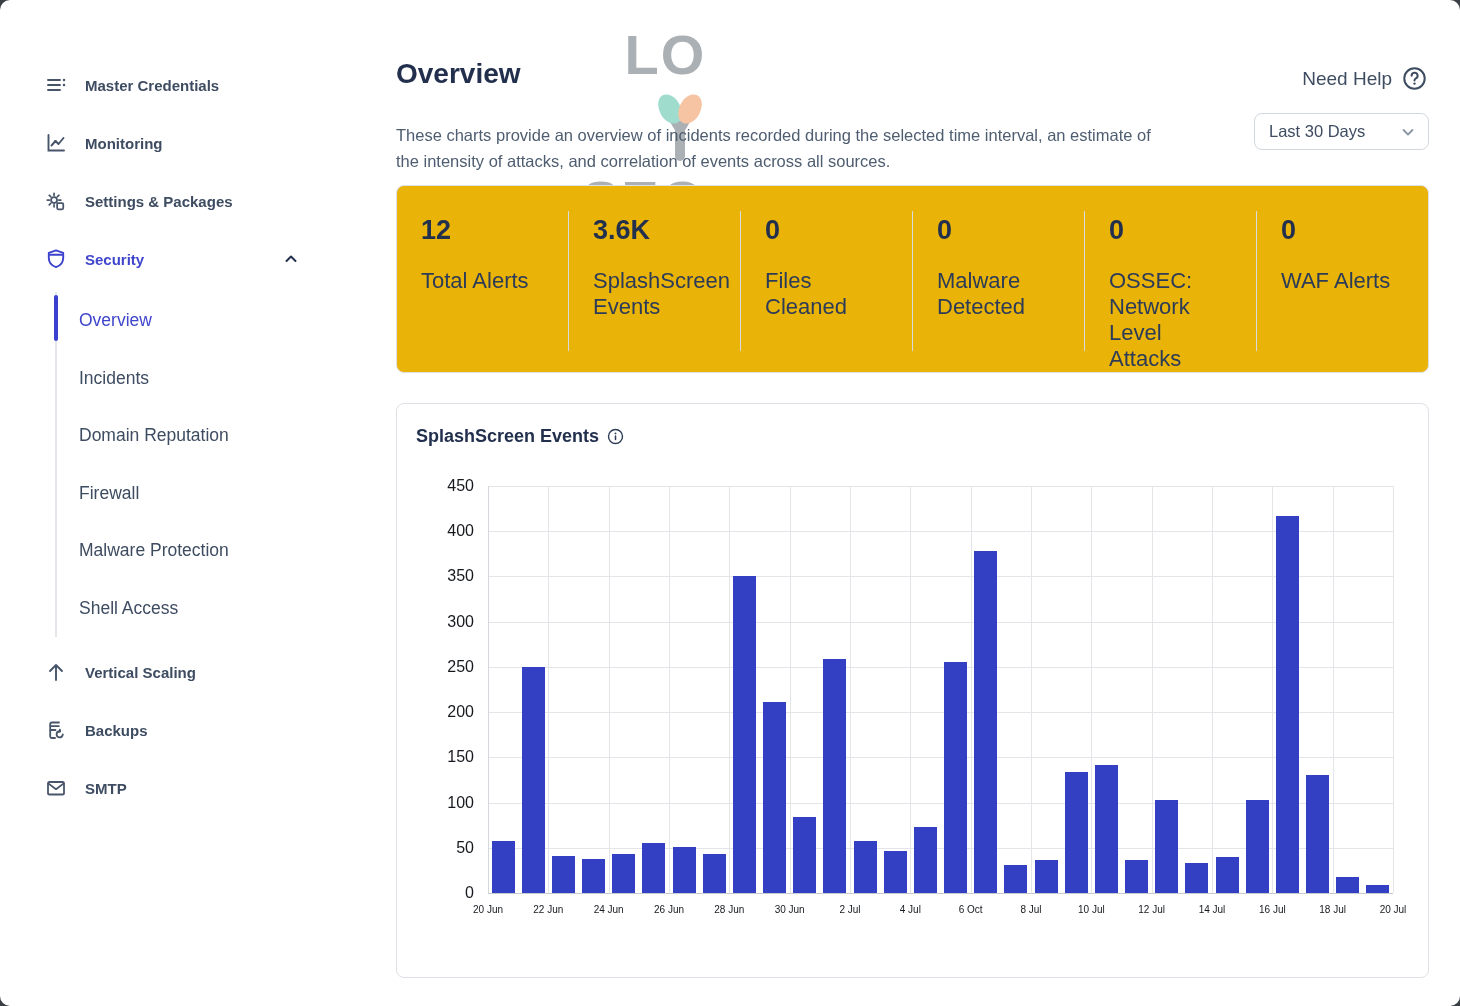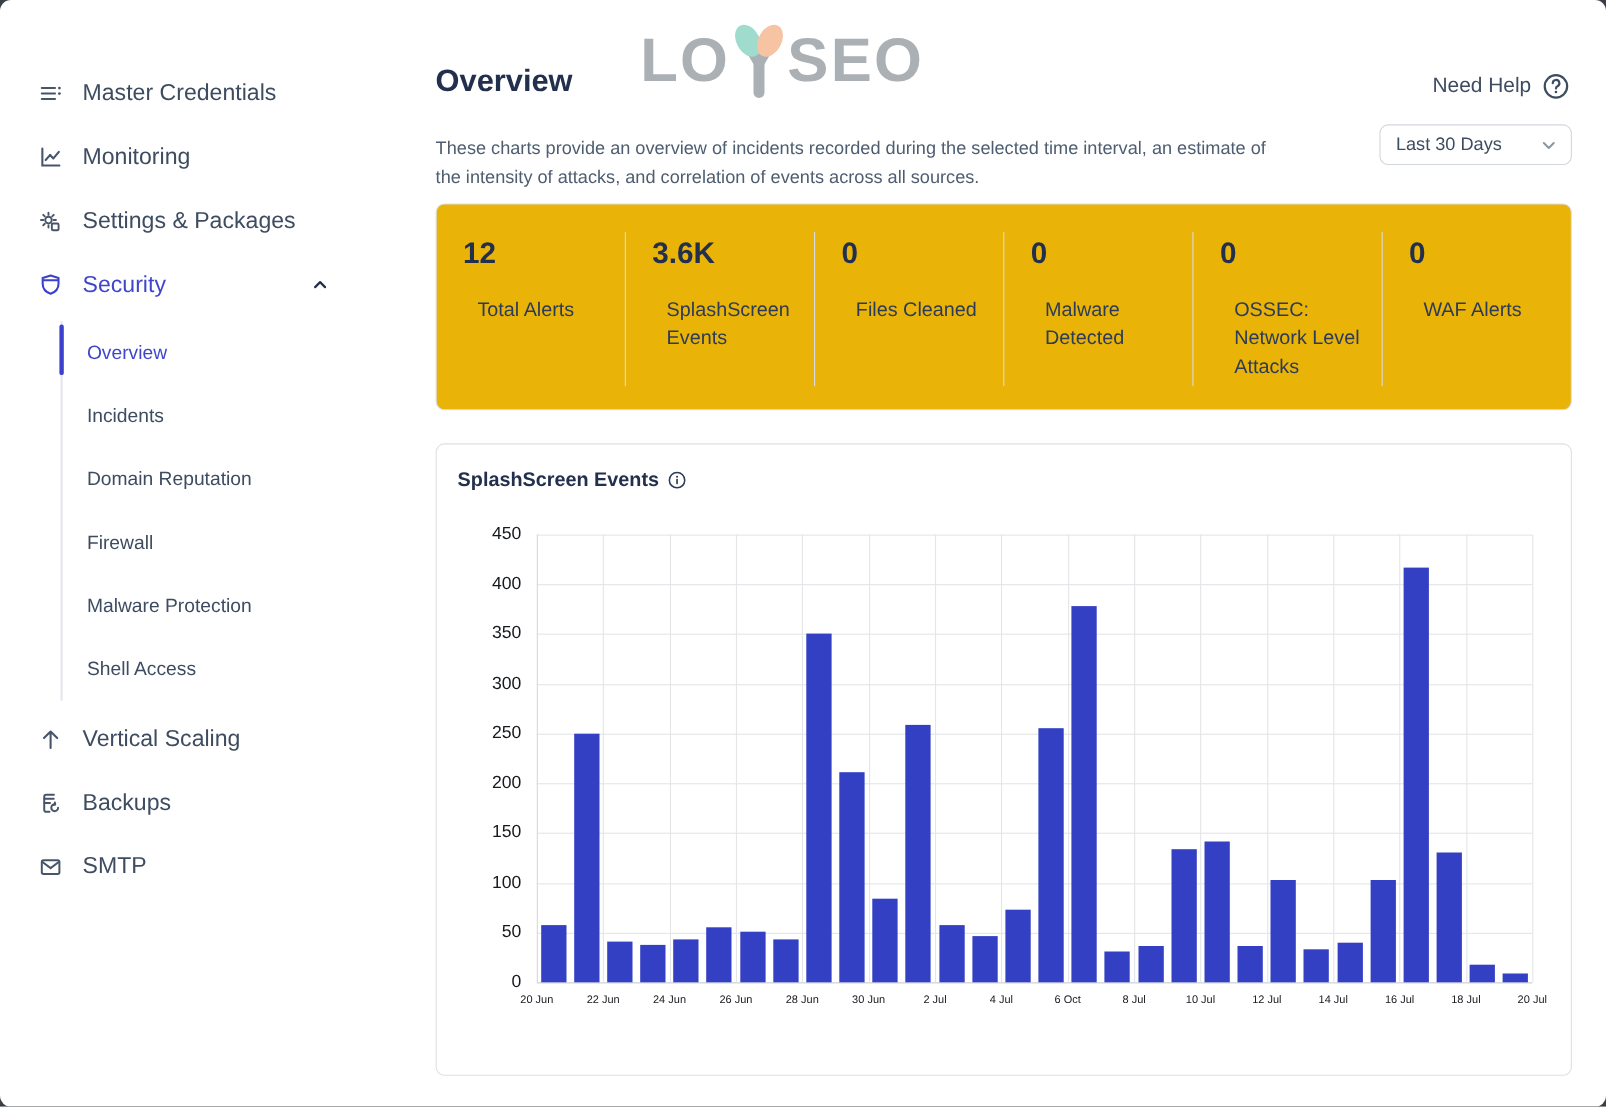--- a/index.html
+++ b/index.html
@@ -18,8 +18,8 @@
   .sidebar{position:absolute;left:0;top:0;width:396px;height:1006px;padding-top:56px;box-sizing:border-box;}
   .nav-item{
     display:flex;align-items:center;height:58px;
-    padding-left:34px;padding-right:96px;
-    color:#3e4c61;font-size:21px;font-weight:400;cursor:pointer;
+    padding-left:44px;padding-right:96px;
+    color:#3e4c61;font-size:15px;font-weight:700;cursor:pointer;
   }
   .nav-item .nicon{width:23px;height:23px;flex:0 0 23px;margin-right:18px;display:flex;align-items:center;justify-content:center;}
   .nav-item.active-parent{color:#4046cb;}

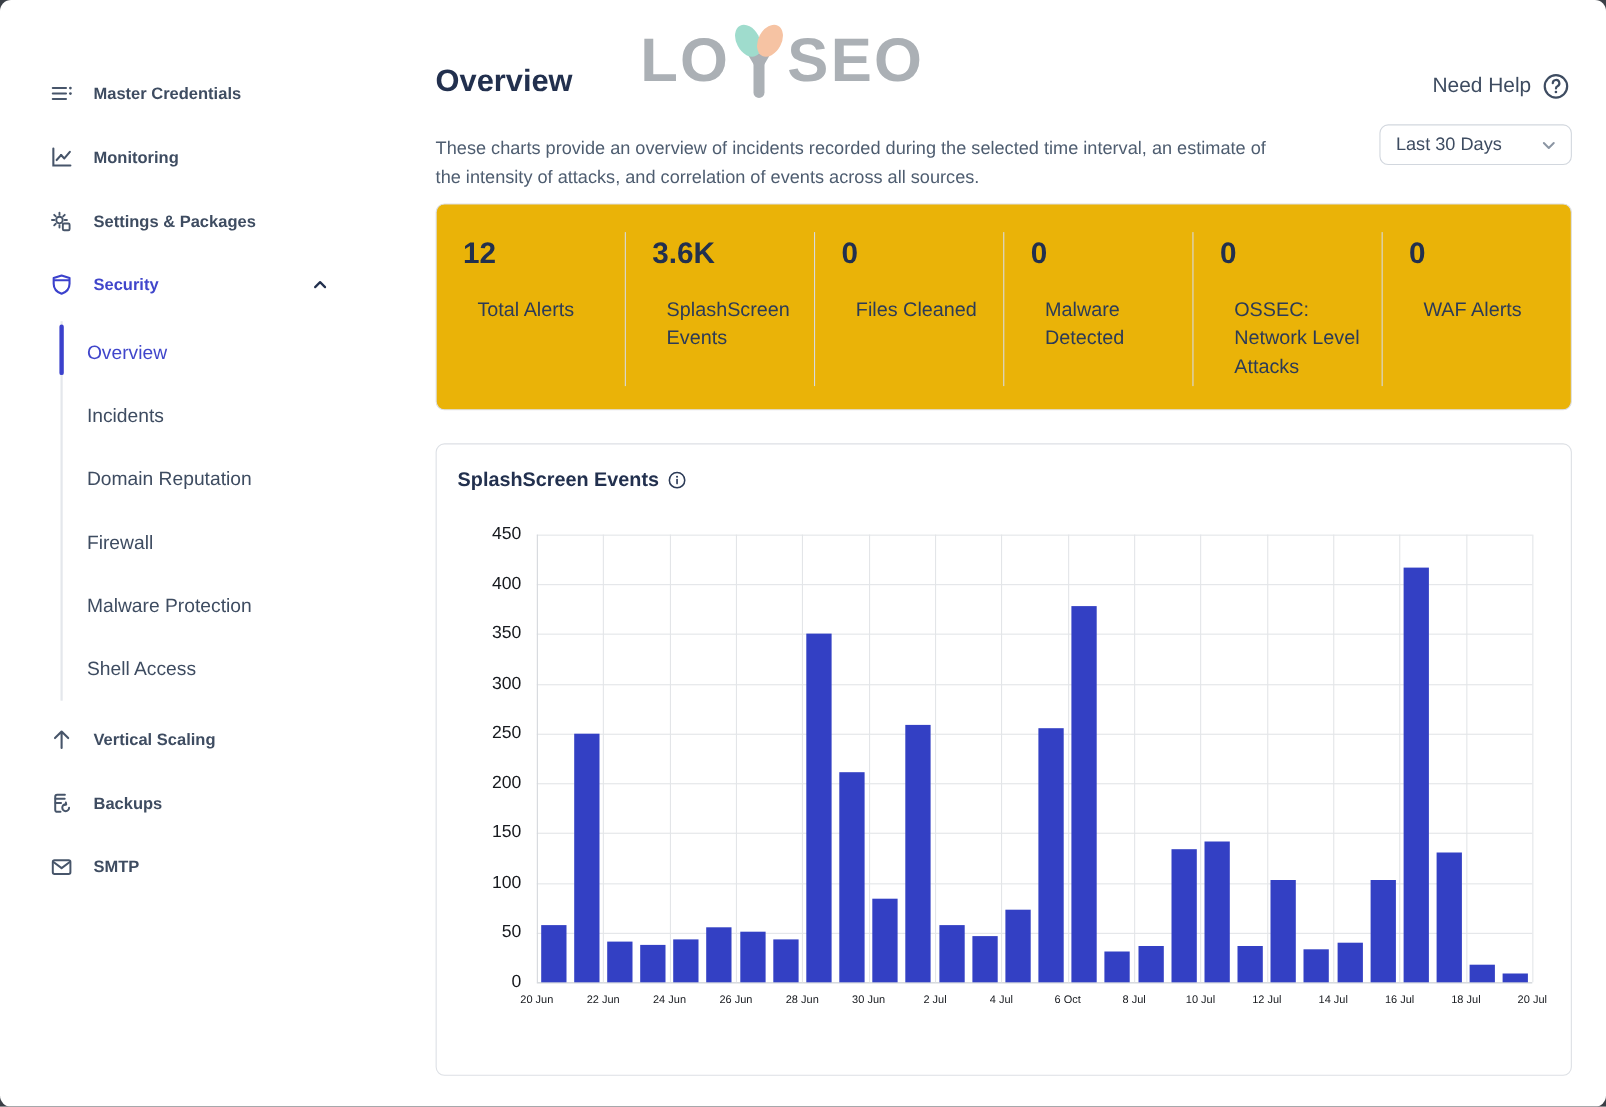--- a/index.html
+++ b/index.html
@@ -43,7 +43,7 @@
   .page-title{position:absolute;left:0;top:58px;font-size:28px;font-weight:bold;color:#22304e;margin:0;}
 
   
-  .logo{position:absolute;left:186px;top:18px;display:flex;align-items:flex-end;user-select:none;}
+  .logo{position:absolute;left:186px;top:18px;display:flex;align-items:flex-end;user-select:none;flex-direction:column;}
   .logo .ltxt{font-size:56px;line-height:74px;font-weight:800;letter-spacing:2px;color:#abb0b5;}
   .logo .y-glyph{width:56px;height:72px;margin:0 -2px;}
 

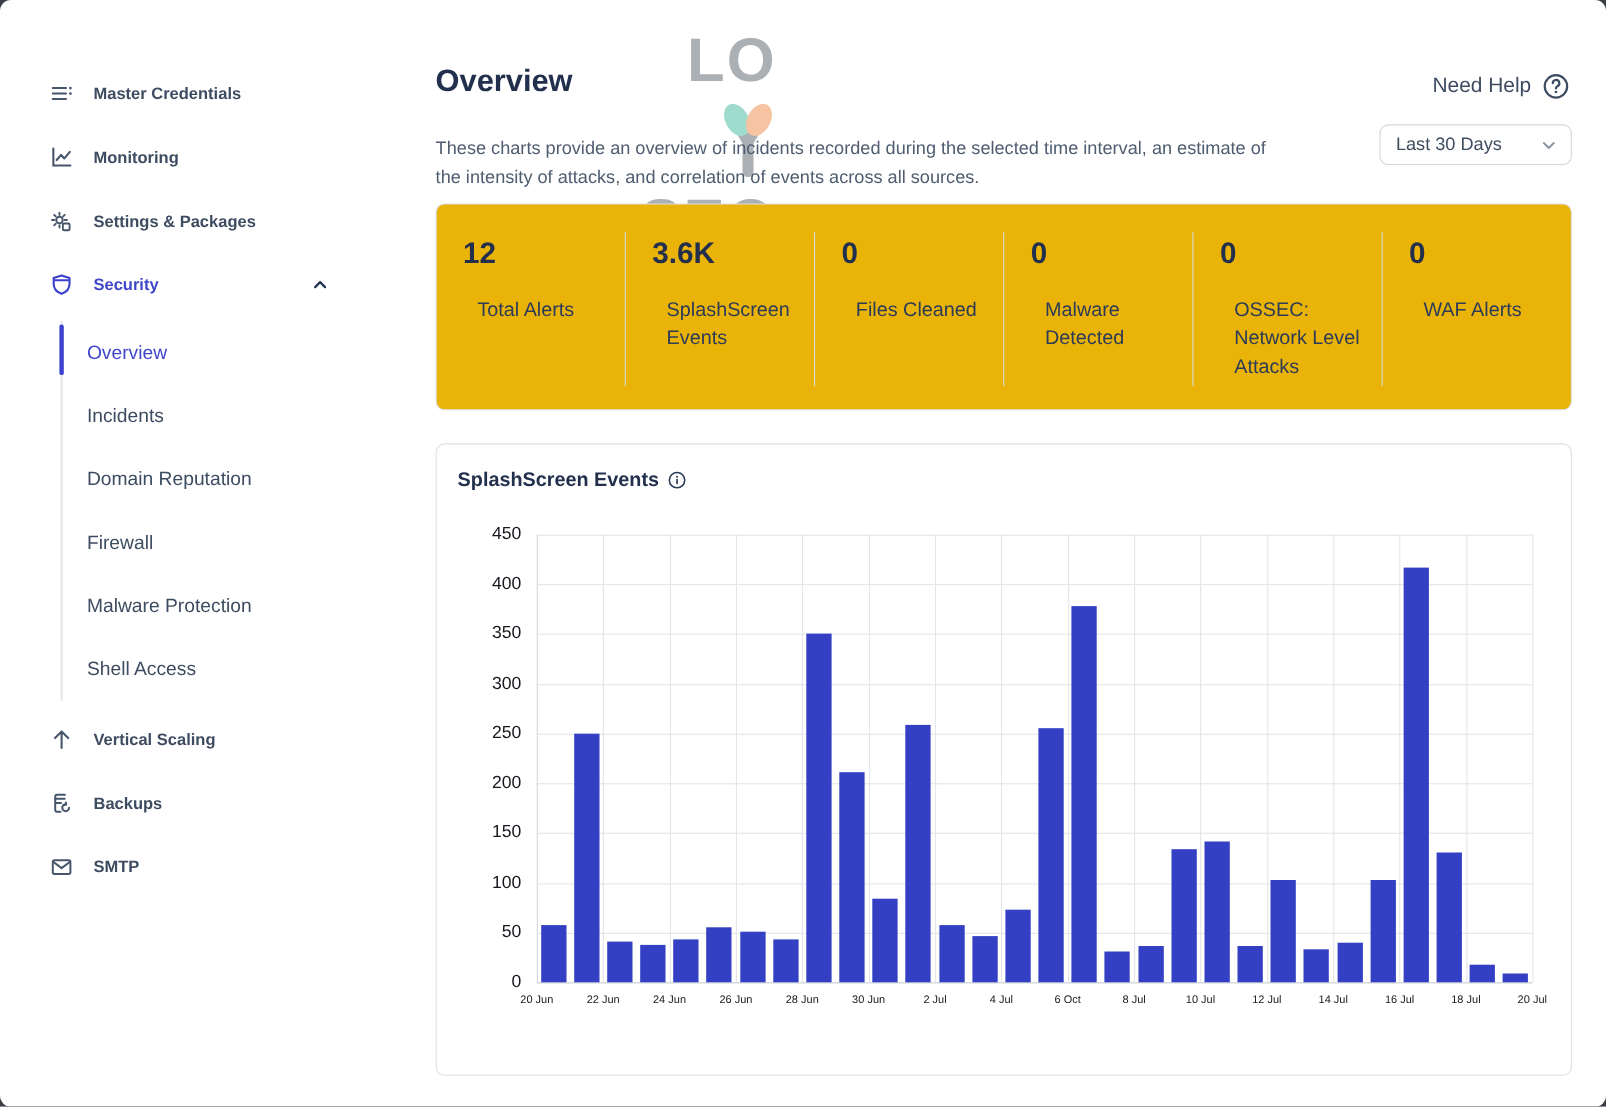--- a/index.html
+++ b/index.html
@@ -70,7 +70,7 @@
   }
   .stat{flex:1 1 0;padding-left:24px;}
   .stat .val{font-size:27px;font-weight:bold;color:#22304e;margin-top:4px;}
-  .stat .lbl{font-size:18px;line-height:26px;color:#2c3b57;margin-top:22px;max-width:122px;margin-left:13px;}
+  .stat .lbl{font-size:22px;line-height:26px;color:#2c3b57;margin-top:22px;max-width:122px;}
   .stat-sep{width:1px;background:#d7dade;height:140px;flex:0 0 1px;}
 
   

